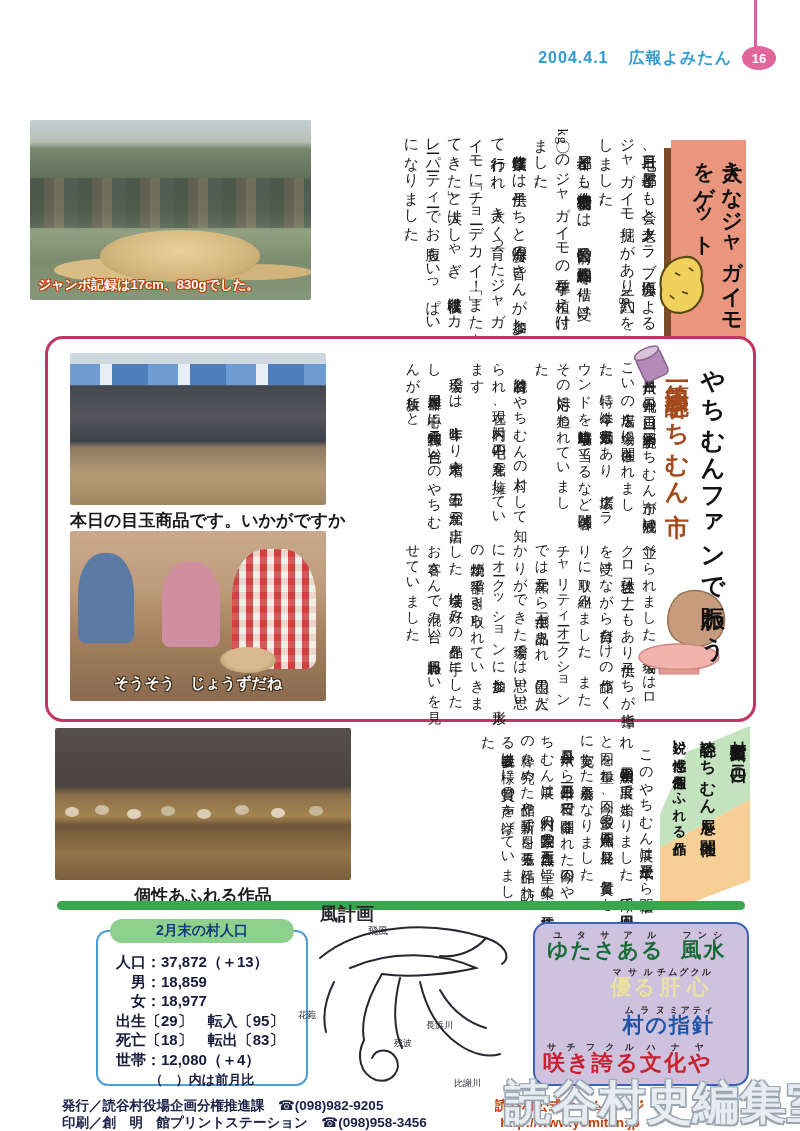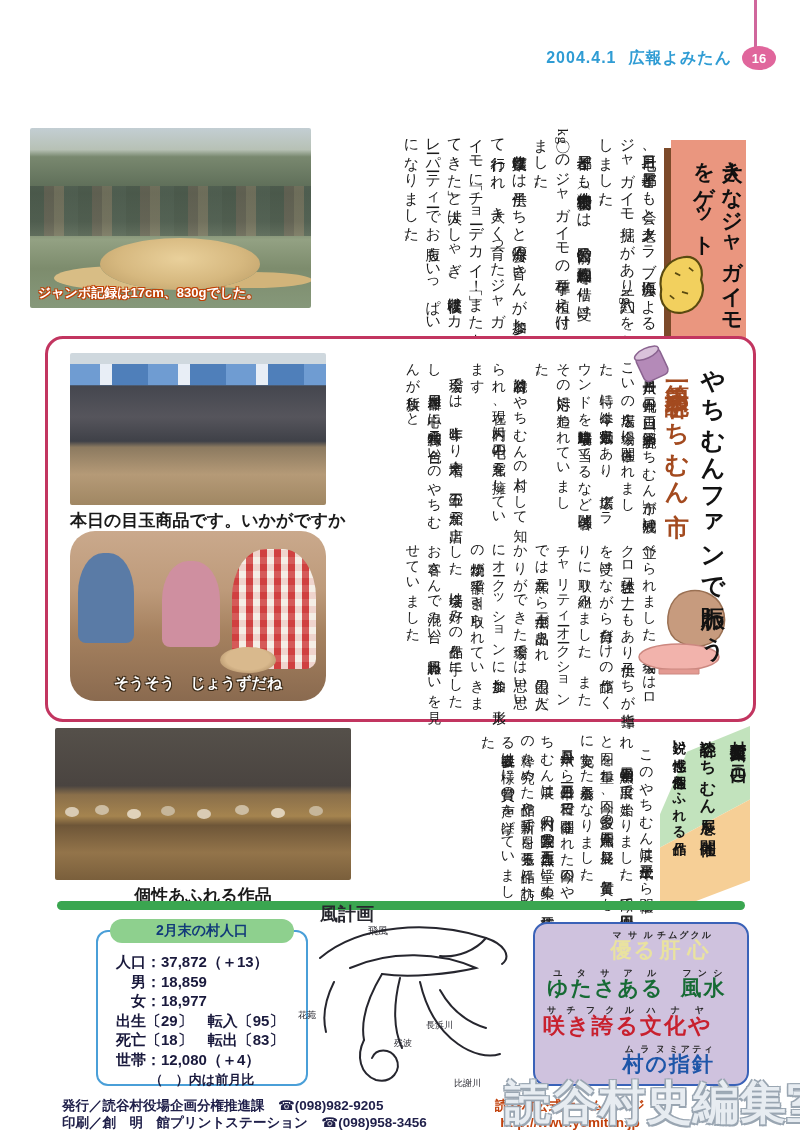--- a/index.html
+++ b/index.html
@@ -12,7 +12,7 @@
         align-items:center;justify-content:center;}
   .hdr-text{position:absolute;right:68px;top:48px;color:#2f9cd4;font-size:16px;font-weight:bold;
         letter-spacing:1px;}
-  .hdr-text .date{margin-right:12px;}
+  .hdr-text .date{margin-right:20px;}
   
   .vtext{writing-mode:vertical-rl;white-space:pre-line;
          font-family:"Liberation Serif","DejaVu Serif",serif;color:#1b1b1b;position:absolute;}

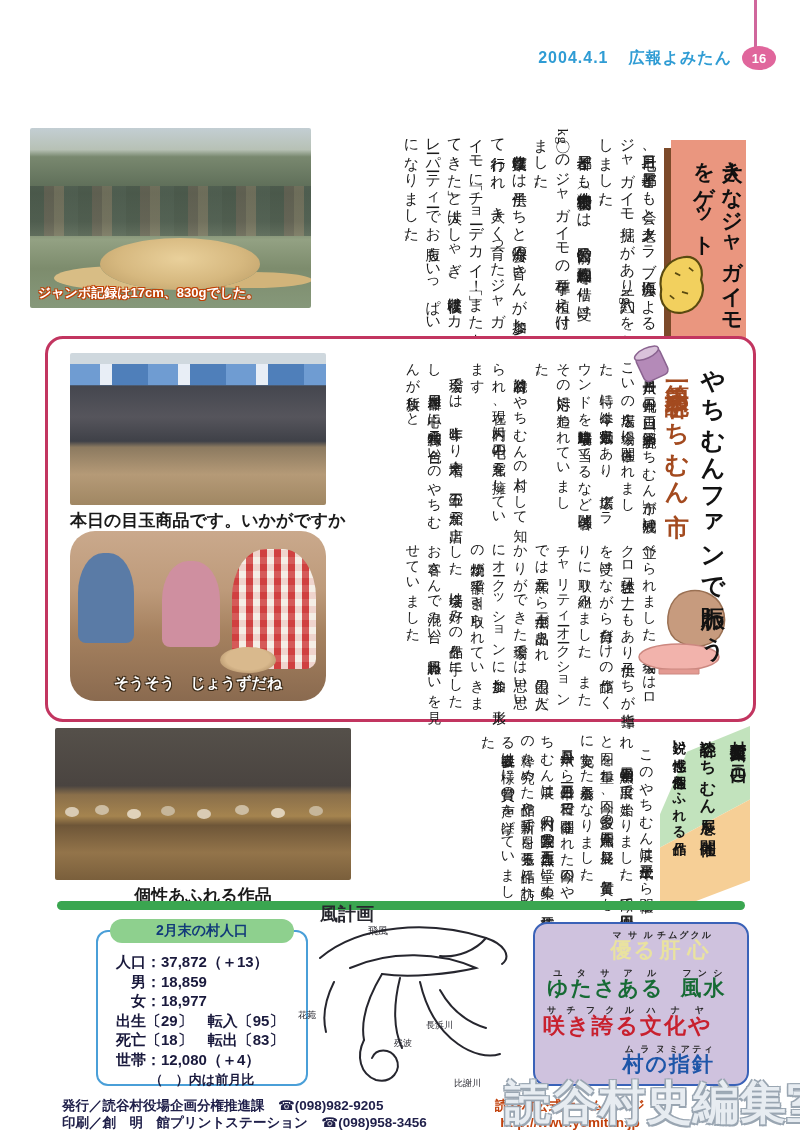--- a/index.html
+++ b/index.html
@@ -22,7 +22,7 @@
   .photo{position:absolute;overflow:hidden;border-radius:2px;}
   .photo1{left:30px;top:120px;width:281px;height:180px;
       background:linear-gradient(180deg,#c3ced3 0%,#b7c1b5 12%,#79886f 16%,#5a6a55 36%,
-                 #66755f 52%,#93a183 62%,#7d8c6d 78%,#86987a 100%);margin-top:8px;}
+                 #66755f 52%,#93a183 62%,#7d8c6d 78%,#86987a 100%);}
   .pile{position:absolute;left:70px;bottom:18px;width:160px;height:52px;border-radius:50%;
       background:radial-gradient(ellipse at 50% 40%,#e9d09b 0%,#d6b87f 55%,#b99a63 100%);
       box-shadow:-60px 14px 0 -14px #d8bd85, 70px 16px 0 -18px #d2b47a;}

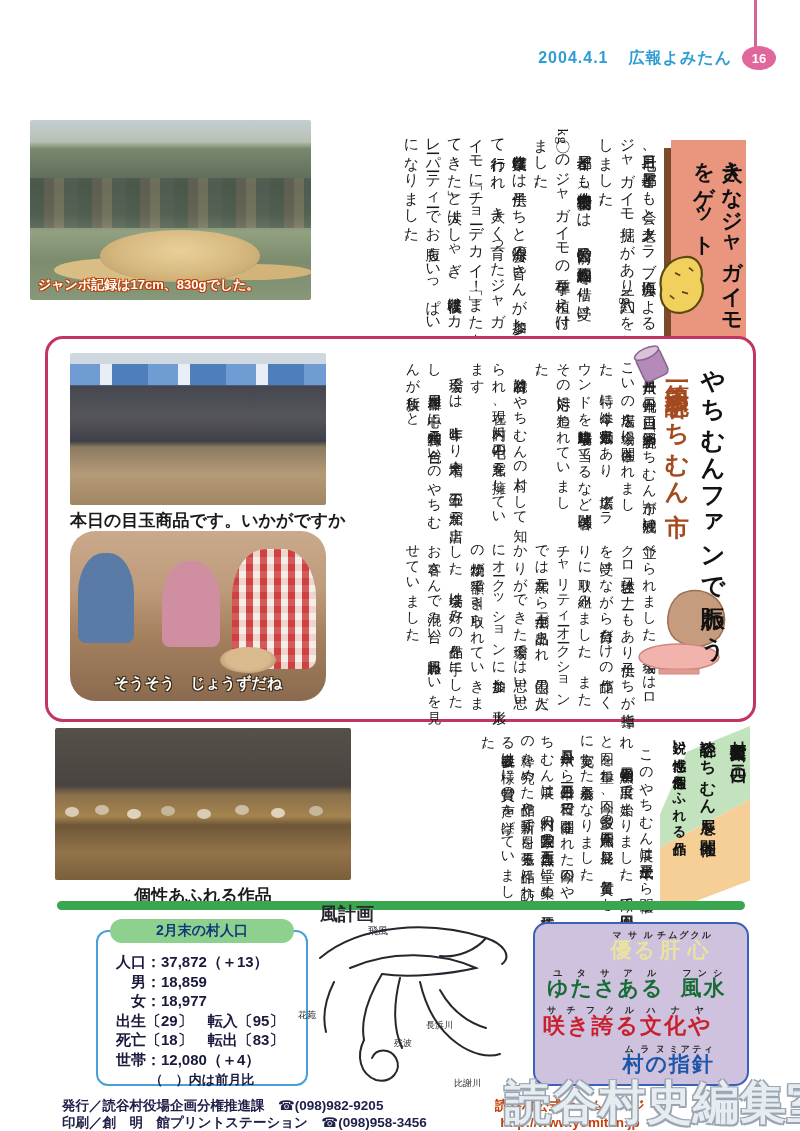--- a/index.html
+++ b/index.html
@@ -46,7 +46,7 @@
       background:repeating-linear-gradient(90deg,#6f9cd2 0 30px,#e8eef6 30px 42px,#4f7fba 42px 78px);}
   .cap-black{position:absolute;font-size:17px;font-weight:bold;color:#1a1a1a;}
   .photo3{left:22px;top:192px;width:256px;height:170px;
-      background:linear-gradient(180deg,#caa98c 0%,#bd9a7a 35%,#a5815f 60%,#8a6a4f 100%);border-radius:25px;}
+      background:linear-gradient(180deg,#caa98c 0%,#bd9a7a 35%,#a5815f 60%,#8a6a4f 100%);}
   .fig-blue{position:absolute;left:8px;top:22px;width:56px;height:90px;border-radius:45% 45% 8px 8px;
       background:#5a7ba6;}
   .fig-pink{position:absolute;left:92px;top:30px;width:58px;height:86px;border-radius:45% 45% 8px 8px;

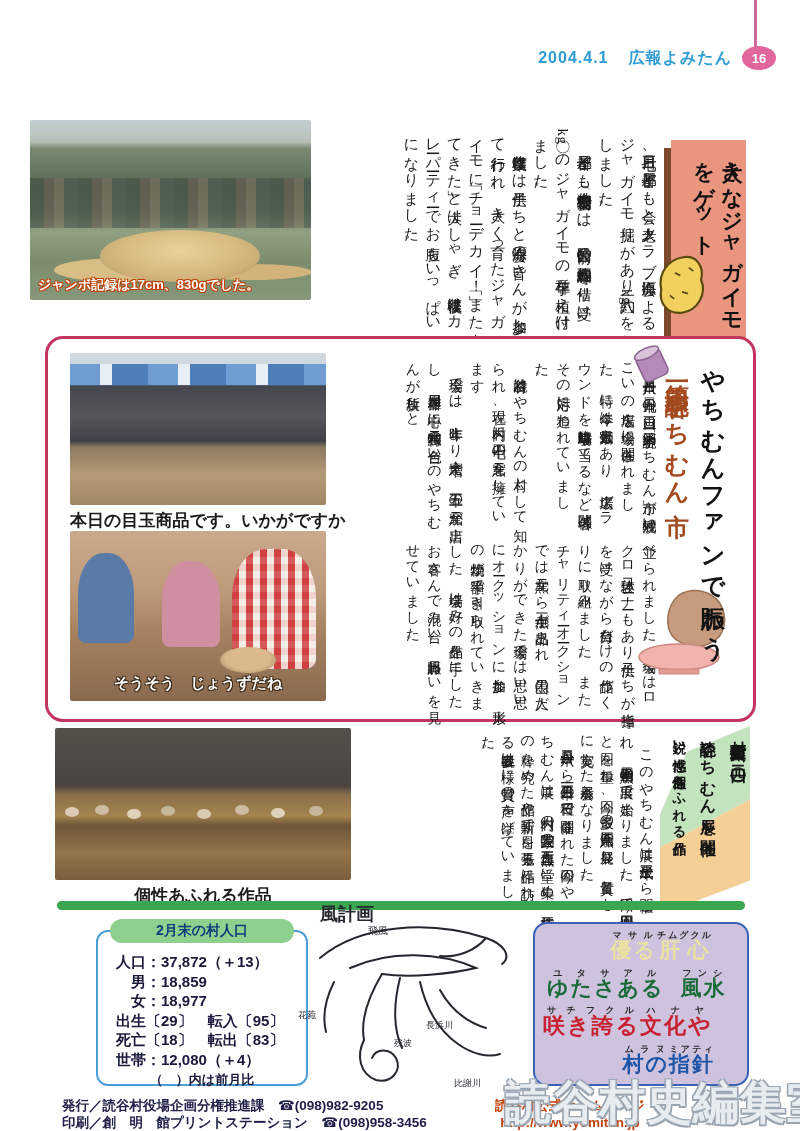--- a/index.html
+++ b/index.html
@@ -230,11 +230,11 @@
   </svg>
 
   <div class="prov-box">
+    <div class="prov-line pl1">
+      <ruby class="first"><span>ゆたさある</span><rt>ユタサアル</rt></ruby><ruby><span>風水</span><rt>フンシ</rt></ruby>
+    </div>
     <div class="prov-line pl2">
       <ruby><span>優る</span><rt>マサル</rt></ruby><ruby><span>肝心</span><rt>チムグクル</rt></ruby>
-    </div>
-    <div class="prov-line pl1">
-      <ruby class="first"><span>ゆたさある</span><rt>ユタサアル</rt></ruby><ruby><span>風水</span><rt>フンシ</rt></ruby>
     </div>
     <div class="prov-line pl3">
       <ruby><span>咲き誇る</span><rt>サチフクル</rt></ruby><ruby><span>文化や</span><rt>ハナヤ</rt></ruby>

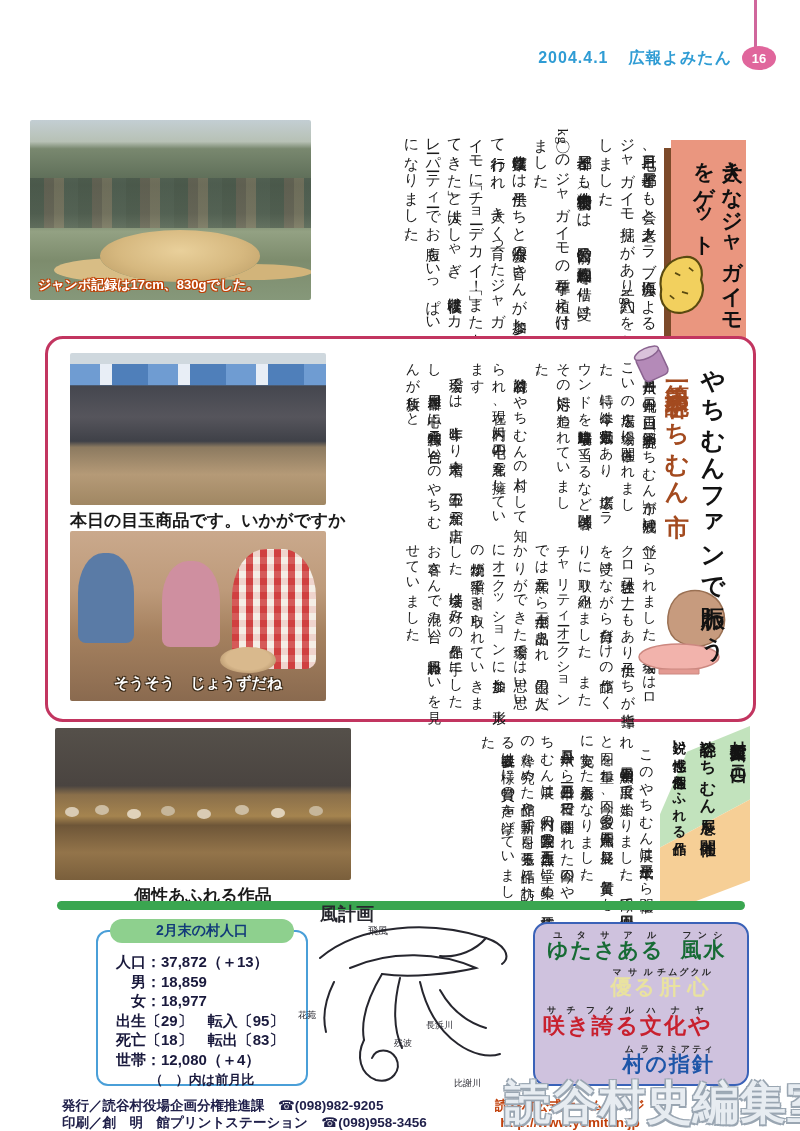--- a/index.html
+++ b/index.html
@@ -236,11 +236,11 @@
     <div class="prov-line pl2">
       <ruby><span>優る</span><rt>マサル</rt></ruby><ruby><span>肝心</span><rt>チムグクル</rt></ruby>
     </div>
+    <div class="prov-line pl4">
+      <ruby><span>村の</span><rt>ムラヌ</rt></ruby><ruby><span>指針</span><rt>ミアティ</rt></ruby>
+    </div>
     <div class="prov-line pl3">
       <ruby><span>咲き誇る</span><rt>サチフクル</rt></ruby><ruby><span>文化や</span><rt>ハナヤ</rt></ruby>
-    </div>
-    <div class="prov-line pl4">
-      <ruby><span>村の</span><rt>ムラヌ</rt></ruby><ruby><span>指針</span><rt>ミアティ</rt></ruby>
     </div>
   </div>
 

